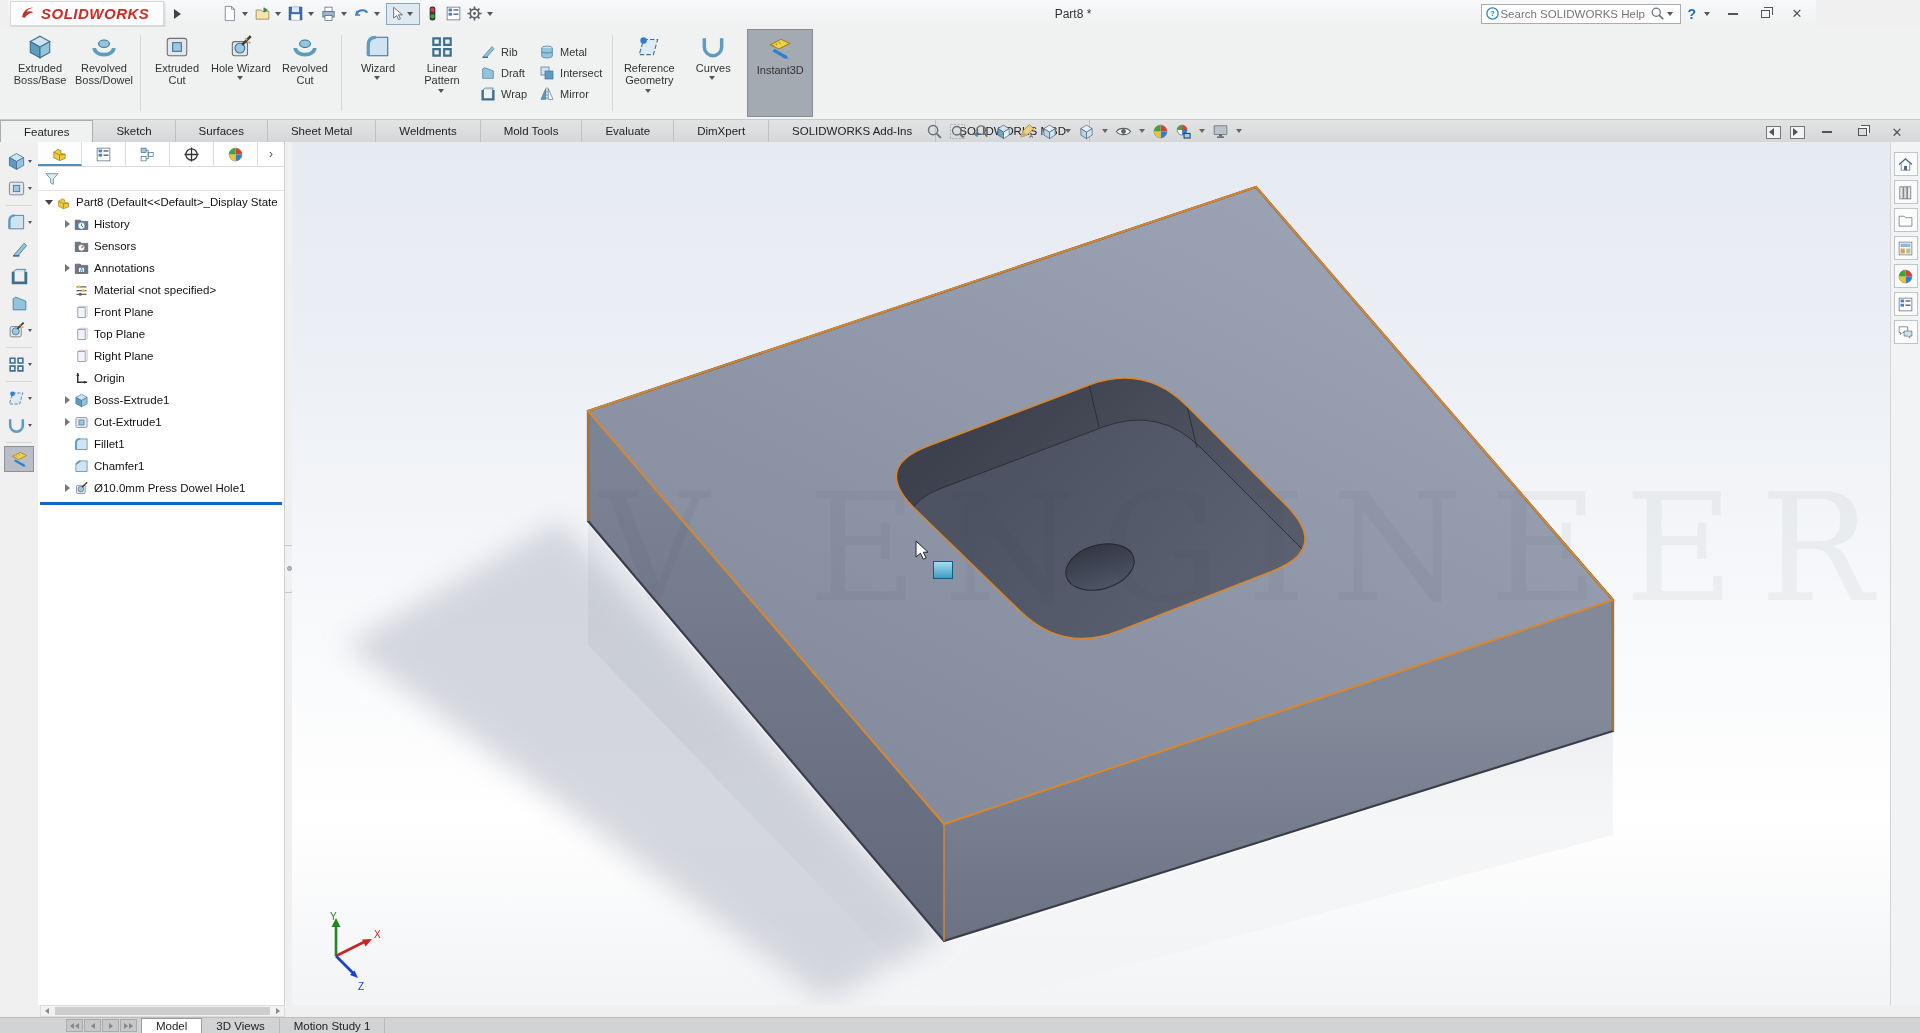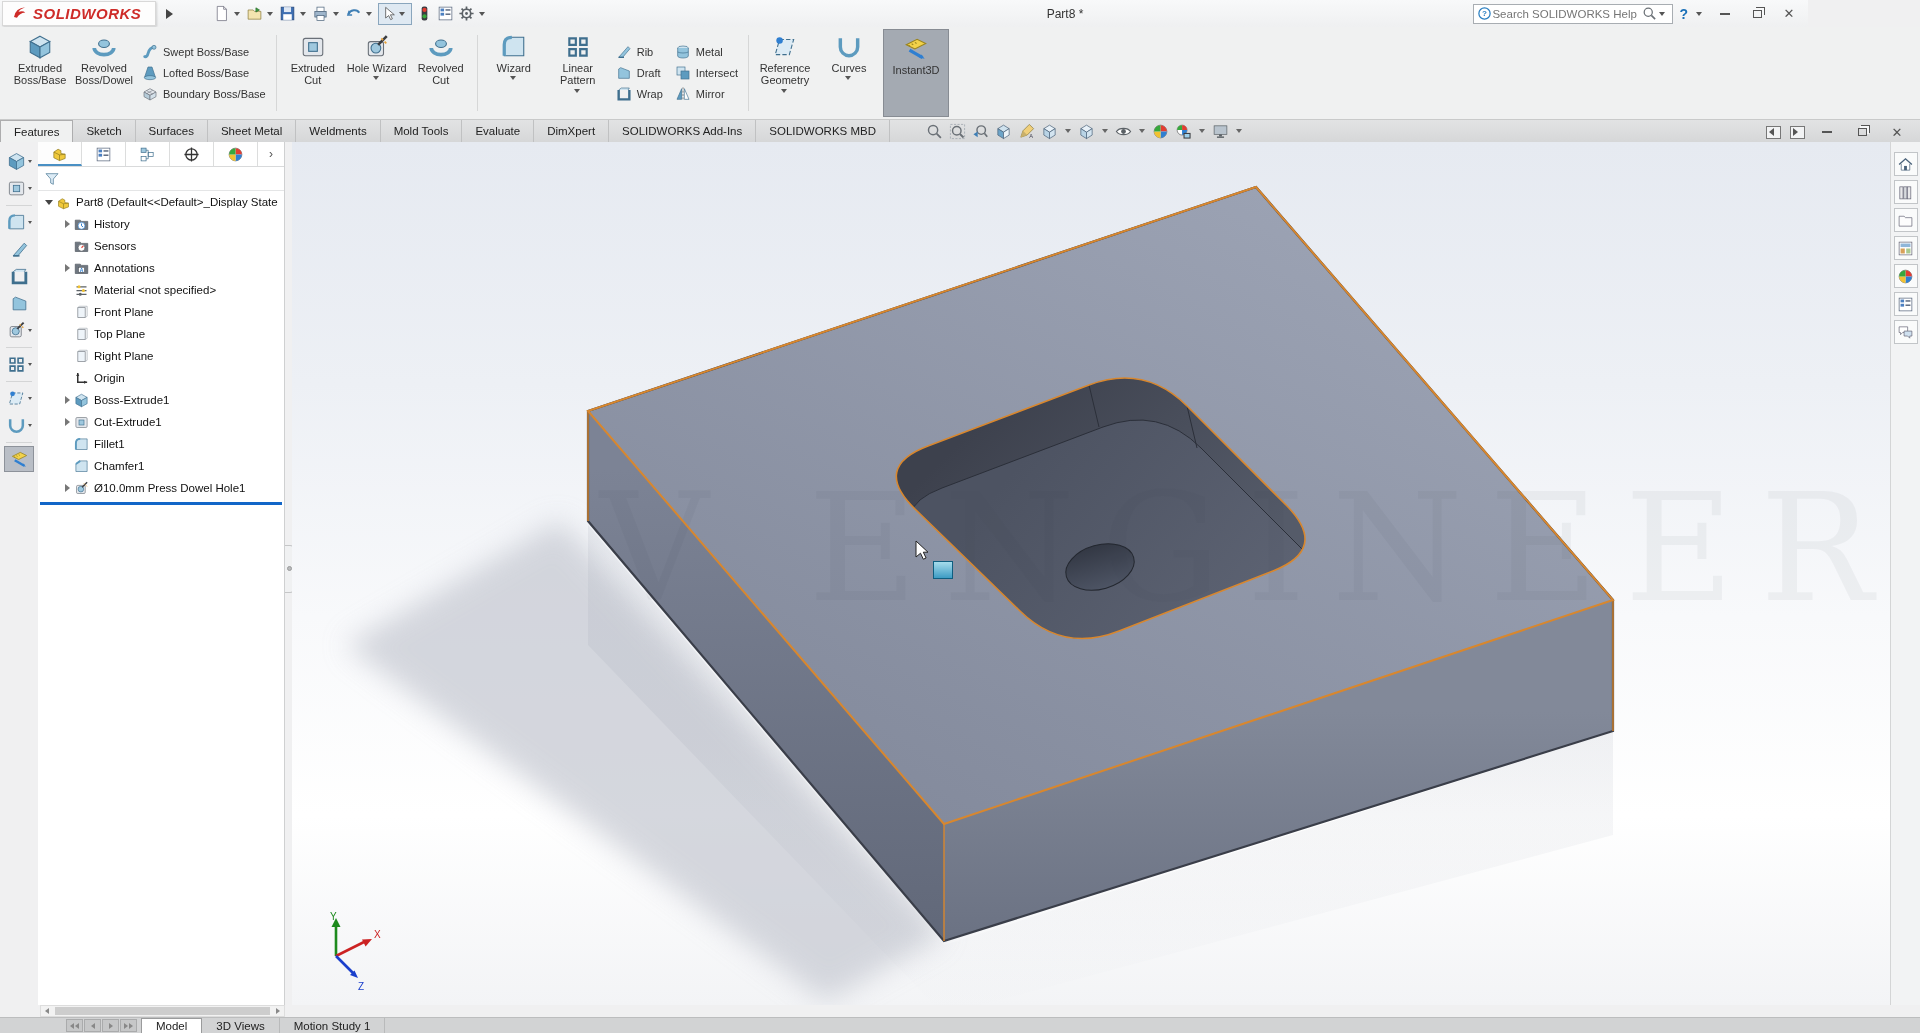--- a/index.html
+++ b/index.html
@@ -7,7 +7,7 @@
   .app{position:relative;width:1920px;height:1033px;background:#f0f0f1;overflow:hidden;user-select:none}
 
   
-  .titlebar{position:absolute;left:0;top:0;width:1808px;height:27px;background:linear-gradient(#f8f9fa,#eff0f1);display:flex;align-items:center}
+  .titlebar{position:absolute;left:8px;top:0;width:1808px;height:27px;background:linear-gradient(#f8f9fa,#eff0f1);display:flex;align-items:center}
   .logo-box{display:flex;align-items:center;gap:4px;height:25px;padding:0 14px 0 8px;background:#fdfdfd;border:1px solid #d8d8d8;box-shadow:1px 1px 2px rgba(0,0,0,.15);margin-left:2px}
   .logo-word{font-size:15px;font-style:italic;letter-spacing:.5px;color:#ce2b28;font-weight:bold}
   .flyout{width:0;height:0;border-top:5px solid transparent;border-bottom:5px solid transparent;border-left:7px solid #444;margin-left:10px}

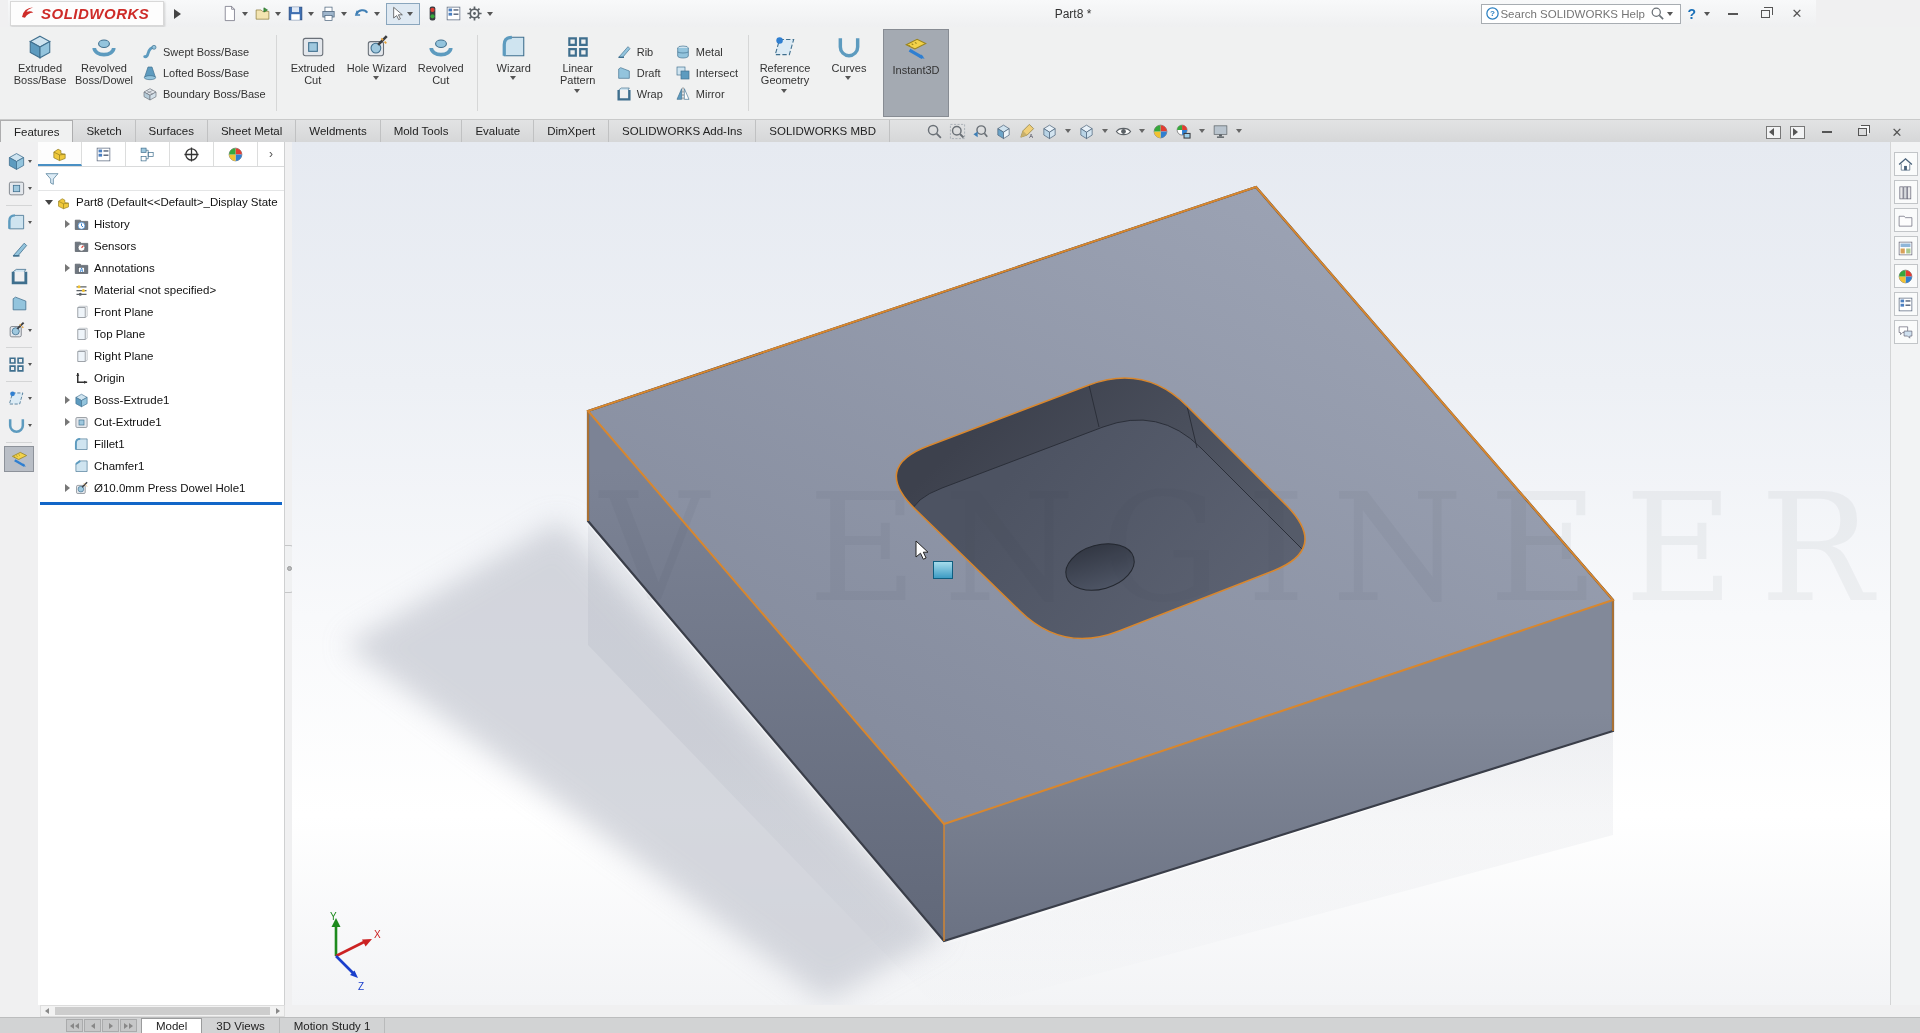--- a/index.html
+++ b/index.html
@@ -472,26 +472,6 @@
           </svg>
           <span>Revolved Boss/Dowel</span>
         </div>
-      <div class="rstack">
-        <div class="rsmall">
-            <svg>
-              <use href="#s-swept"></use>
-            </svg>
-            <span>Swept Boss/Base</span>
-          </div>
-        <div class="rsmall">
-            <svg>
-              <use href="#s-loft"></use>
-            </svg>
-            <span>Lofted Boss/Base</span>
-          </div>
-        <div class="rsmall">
-            <svg>
-              <use href="#s-bound"></use>
-            </svg>
-            <span>Boundary Boss/Base</span>
-          </div>
-      </div>
     </div>
     <div class="rsep"></div>
     <div class="grp">

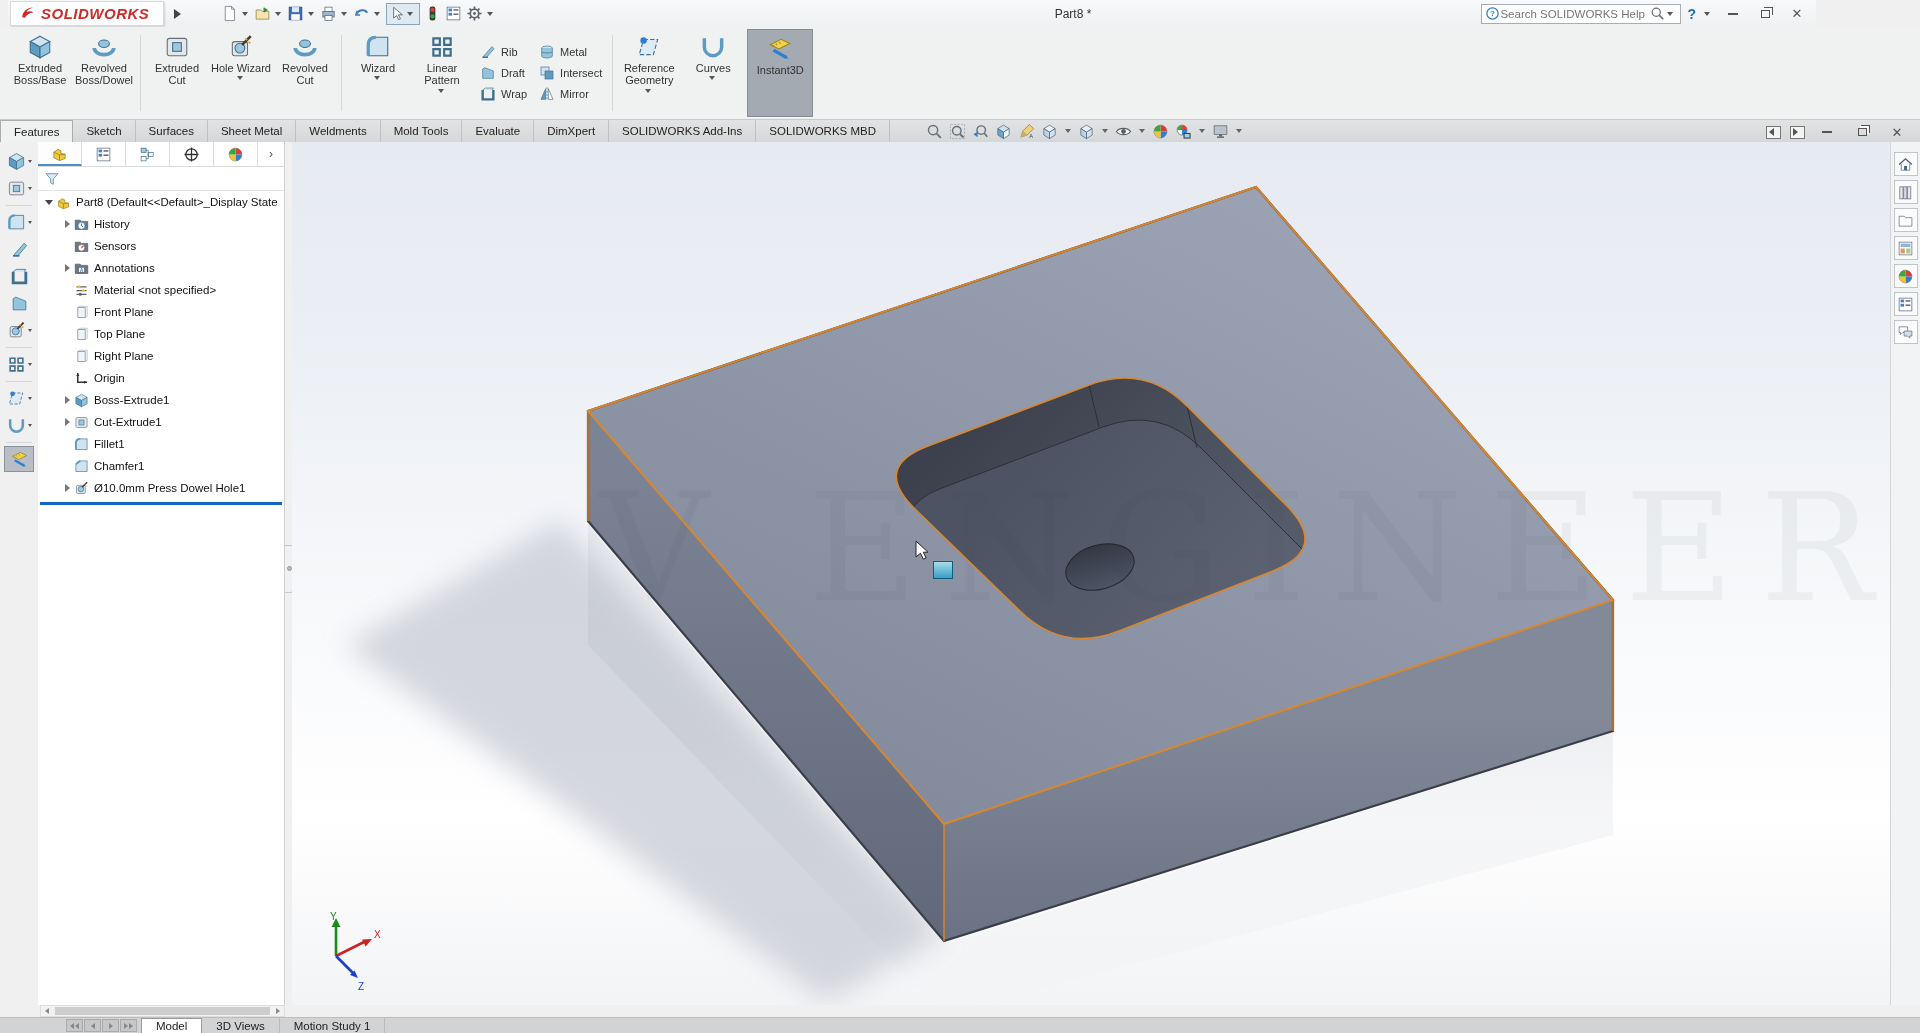--- a/index.html
+++ b/index.html
@@ -41,7 +41,7 @@
 
   
   .cmdbar{position:absolute;left:0;top:120px;width:1920px;height:22px;background:linear-gradient(#e2e3e4,#d6d7d8);display:flex;align-items:stretch}
-  .ctab{display:flex;align-items:center;padding:0 13px;border-right:1px solid #c0c1c2;color:#222;font-size:11.5px}
+  .ctab{display:flex;align-items:center;padding:0 23px;border-right:1px solid #c0c1c2;color:#222;font-size:11.5px}
   .ctab.active{background:#f0f1f1;border:1px solid #adadae;border-bottom:none;margin-bottom:-1px}
   .headsup{position:absolute;left:925px;top:0;height:22px;display:flex;align-items:center;gap:4px}
   .hbtn{display:flex;align-items:center;height:20px;padding:0 1px}

